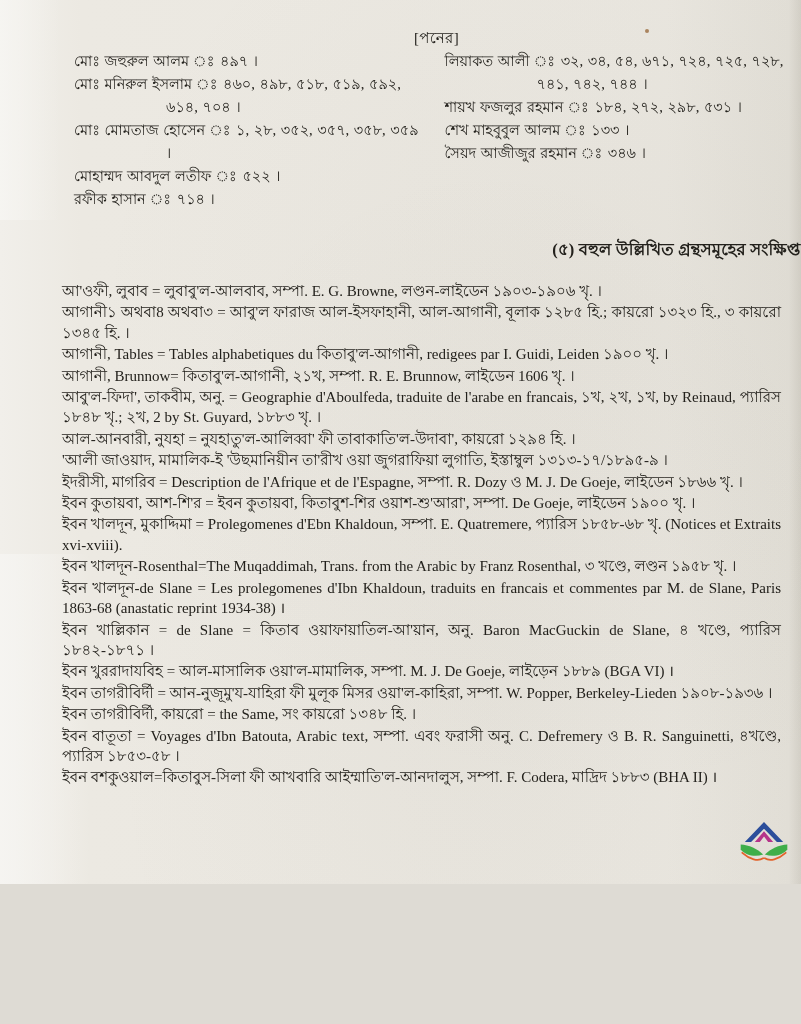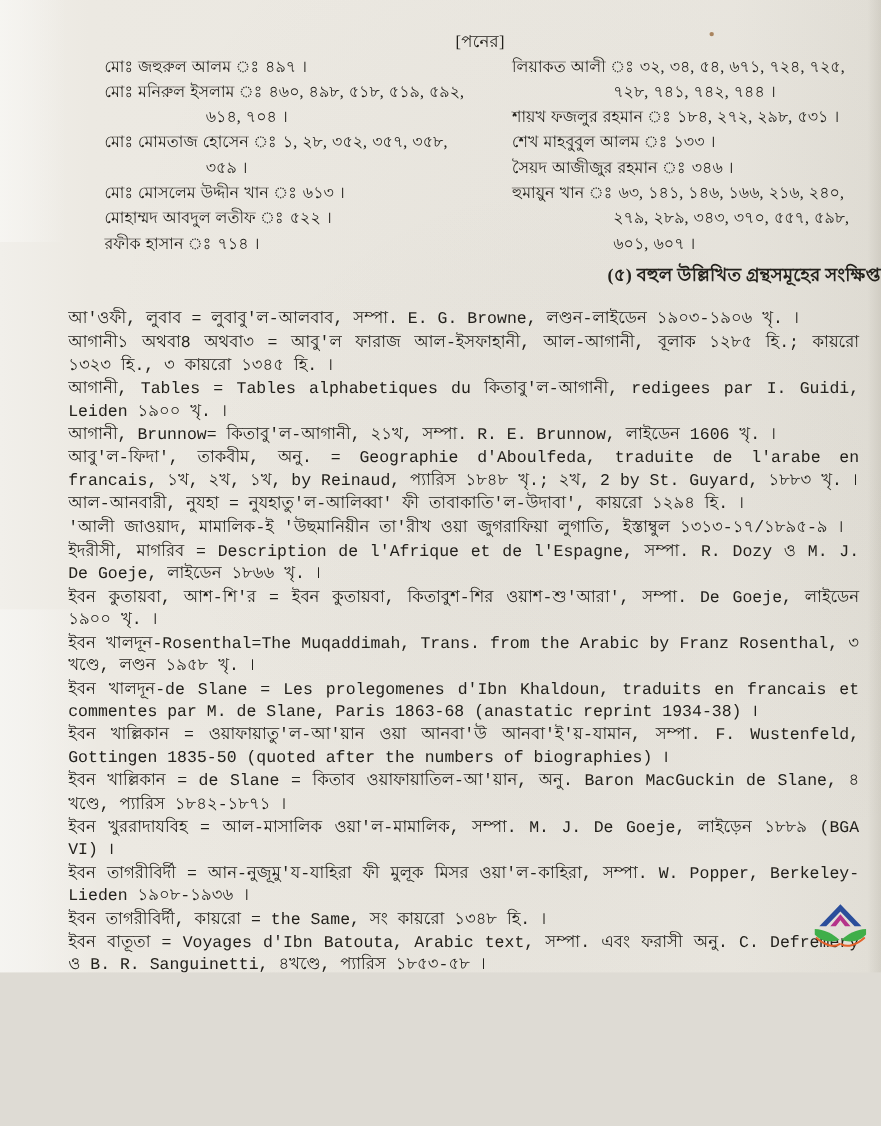--- a/index.html
+++ b/index.html
@@ -36,7 +36,7 @@
     display:flex;gap:20px;font-size:14.5px;line-height:23px;
   }
   .index-col{flex:1;min-width:0;}
-  .idx-entry{padding-left:92px;text-indent:-92px;word-spacing:1px;margin-left:21px;}
+  .idx-entry{padding-left:92px;text-indent:-92px;word-spacing:1px;}
 
   .section-heading{
     position:absolute;top:237px;left:16px;width:100%;text-align:right;

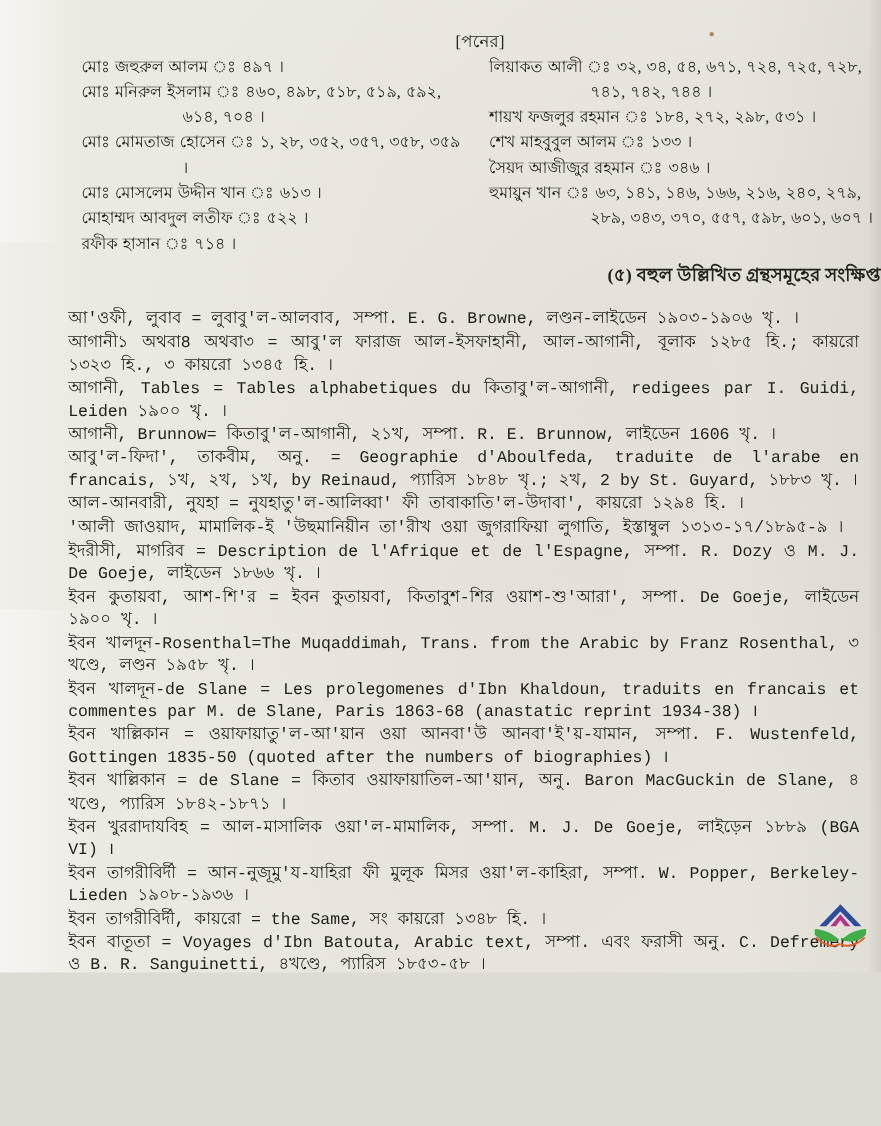--- a/index.html
+++ b/index.html
@@ -69,7 +69,6 @@
       <div class="idx-entry">মোঃ জহুরুল আলম ঃ ৪৯৭ ।</div>
       <div class="idx-entry">মোঃ মনিরুল ইসলাম ঃ ৪৬০, ৪৯৮, ৫১৮, ৫১৯, ৫৯২, ৬১৪, ৭০৪ ।</div>
       <div class="idx-entry">মোঃ মোমতাজ হোসেন ঃ ১, ২৮, ৩৫২, ৩৫৭, ৩৫৮, ৩৫৯ ।</div>
-      <div class="idx-entry">মোঃ মোসলেম উদ্দীন খান ঃ ৬১৩ ।</div>
       <div class="idx-entry">মোহাম্মদ আবদুল লতীফ ঃ ৫২২ ।</div>
       <div class="idx-entry">রফীক হাসান ঃ ৭১৪ ।</div>
     </div>

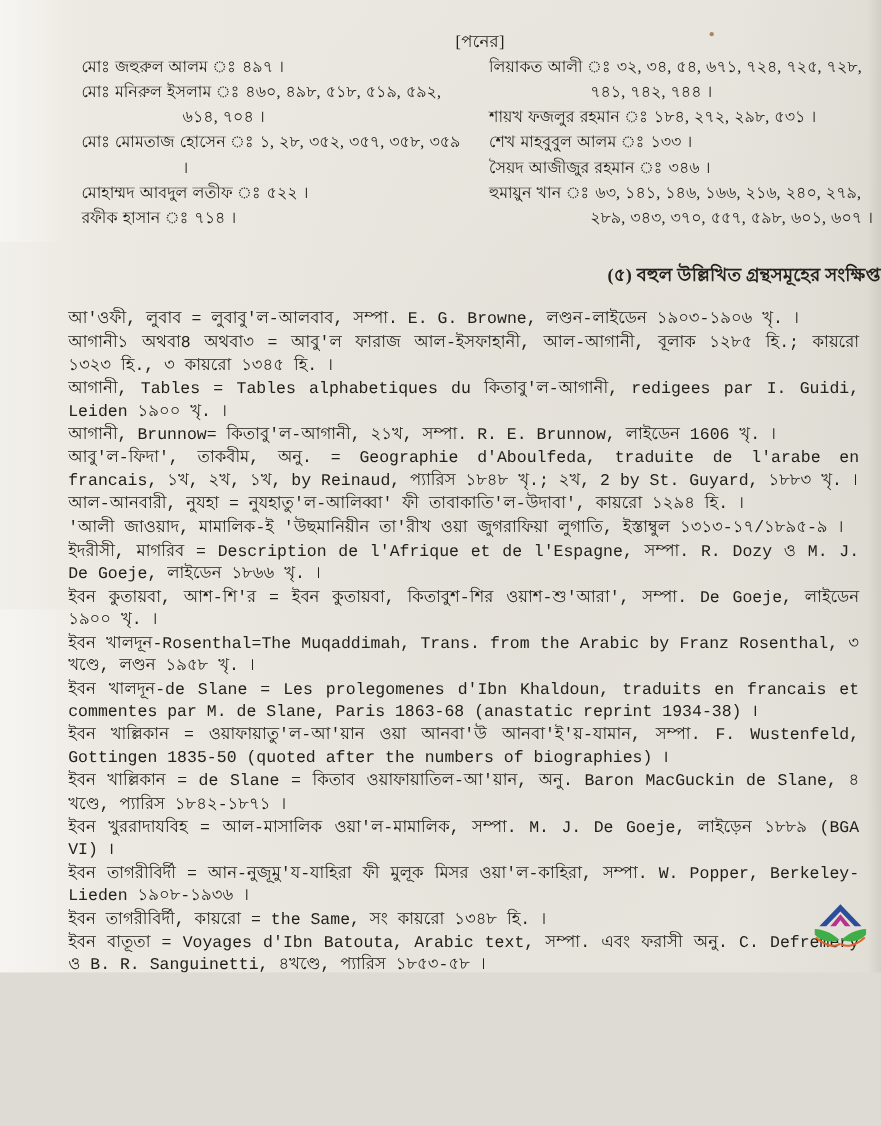--- a/index.html
+++ b/index.html
@@ -77,7 +77,6 @@
       <div class="idx-entry">শায়খ ফজলুর রহমান ঃ ১৮৪, ২৭২, ২৯৮, ৫৩১ ।</div>
       <div class="idx-entry">শেখ মাহবুবুল আলম ঃ ১৩৩ ।</div>
       <div class="idx-entry">সৈয়দ আজীজুর রহমান ঃ ৩৪৬ ।</div>
-      <div class="idx-entry">হুমায়ুন খান ঃ ৬৩, ১৪১, ১৪৬, ১৬৬, ২১৬, ২৪০, ২৭৯, ২৮৯, ৩৪৩, ৩৭০, ৫৫৭, ৫৯৮, ৬০১, ৬০৭ ।</div>
     </div>
   </div>
 

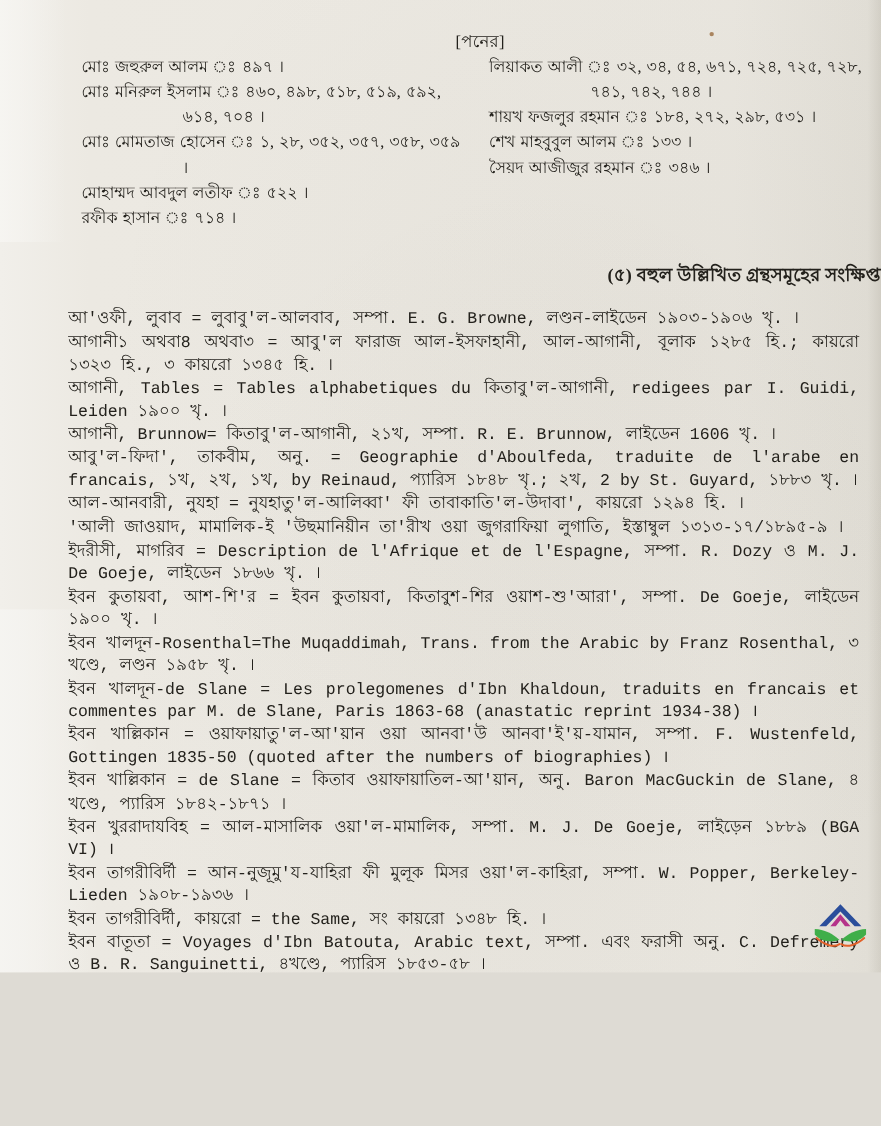--- a/index.html
+++ b/index.html
@@ -47,7 +47,7 @@
     position:absolute;top:281px;left:62px;width:719px;
     font-size:15px;line-height:20.4px;text-align:justify;
   }
-  .bib p{margin:0 0 1px 0;font-family:Liberation Mono, monospace;}
+  .bib p{margin:0 0 1px 0;}
 
   .logo{position:absolute;right:24px;bottom:18px;width:50px;height:48px;}
   .logo svg{display:block;width:100%;height:100%;}

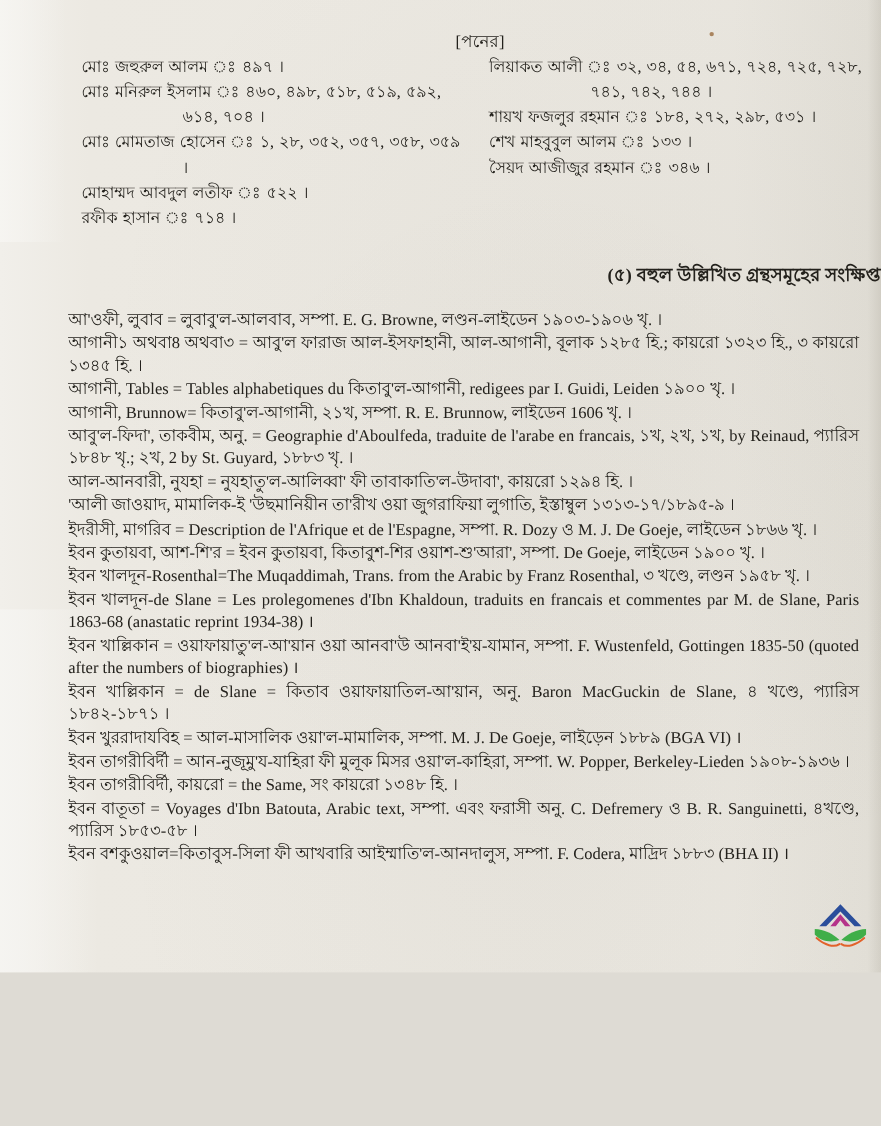--- a/index.html
+++ b/index.html
@@ -92,6 +92,7 @@
     <p>'আলী জাওয়াদ, মামালিক-ই 'উছমানিয়ীন তা'রীখ ওয়া জুগরাফিয়া লুগাতি, ইস্তাম্বুল ১৩১৩-১৭/১৮৯৫-৯ ।</p>
     <p>ইদরীসী, মাগরিব = Description de l'Afrique et de l'Espagne, সম্পা. R. Dozy ও M. J. De Goeje, লাইডেন ১৮৬৬ খৃ. ।</p>
     <p>ইবন কুতায়বা, আশ-শি'র = ইবন কুতায়বা, কিতাবুশ-শির ওয়াশ-শু'আরা', সম্পা. De Goeje, লাইডেন ১৯০০ খৃ. ।</p>
+    <p>ইবন খালদূন, মুকাদ্দিমা = Prolegomenes d'Ebn Khaldoun, সম্পা. E. Quatremere, প্যারিস ১৮৫৮-৬৮ খৃ. (Notices et Extraits xvi-xviii).</p>
     <p>ইবন খালদূন-Rosenthal=The Muqaddimah, Trans. from the Arabic by Franz Rosenthal, ৩ খণ্ডে, লণ্ডন ১৯৫৮ খৃ. ।</p>
     <p>ইবন খালদূন-de Slane = Les prolegomenes d'Ibn Khaldoun, traduits en francais et commentes par M. de Slane, Paris 1863-68 (anastatic reprint 1934-38) ।</p>
     <p>ইবন খাল্লিকান = ওয়াফায়াতু'ল-আ'য়ান ওয়া আনবা'উ আনবা'ই'য়-যামান, সম্পা. F. Wustenfeld, Gottingen 1835-50 (quoted after the numbers of biographies) ।</p>

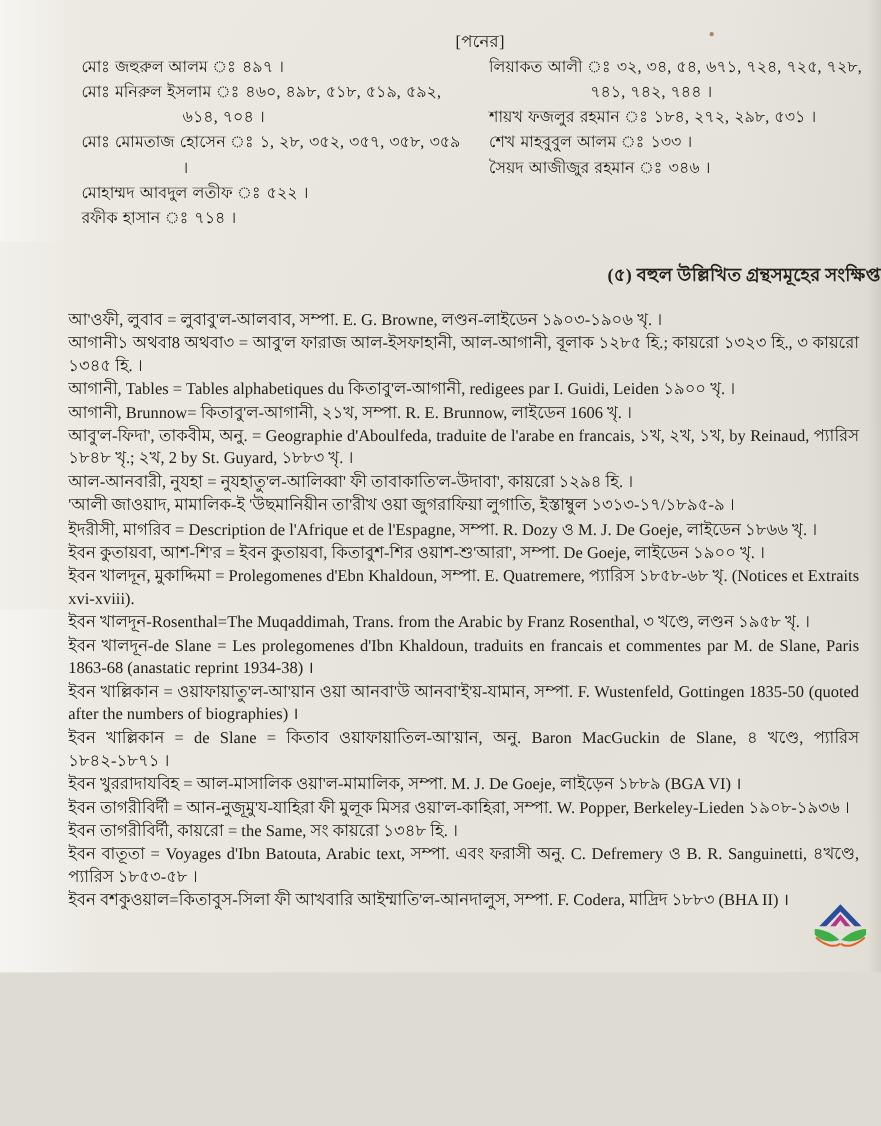--- a/index.html
+++ b/index.html
@@ -95,7 +95,6 @@
     <p>ইবন খালদূন, মুকাদ্দিমা = Prolegomenes d'Ebn Khaldoun, সম্পা. E. Quatremere, প্যারিস ১৮৫৮-৬৮ খৃ. (Notices et Extraits xvi-xviii).</p>
     <p>ইবন খালদূন-Rosenthal=The Muqaddimah, Trans. from the Arabic by Franz Rosenthal, ৩ খণ্ডে, লণ্ডন ১৯৫৮ খৃ. ।</p>
     <p>ইবন খালদূন-de Slane = Les prolegomenes d'Ibn Khaldoun, traduits en francais et commentes par M. de Slane, Paris 1863-68 (anastatic reprint 1934-38) ।</p>
-    <p>ইবন খাল্লিকান = ওয়াফায়াতু'ল-আ'য়ান ওয়া আনবা'উ আনবা'ই'য়-যামান, সম্পা. F. Wustenfeld, Gottingen 1835-50 (quoted after the numbers of biographies) ।</p>
     <p>ইবন খাল্লিকান = de Slane = কিতাব ওয়াফায়াতিল-আ'য়ান, অনু. Baron MacGuckin de Slane, ৪ খণ্ডে, প্যারিস ১৮৪২-১৮৭১ ।</p>
     <p>ইবন খুররাদাযবিহ = আল-মাসালিক ওয়া'ল-মামালিক, সম্পা. M. J. De Goeje, লাইড়েন ১৮৮৯ (BGA VI) ।</p>
     <p>ইবন তাগরীবির্দী = আন-নুজূমু'য-যাহিরা ফী মুলূক মিসর ওয়া'ল-কাহিরা, সম্পা. W. Popper, Berkeley-Lieden ১৯০৮-১৯৩৬ ।</p>

